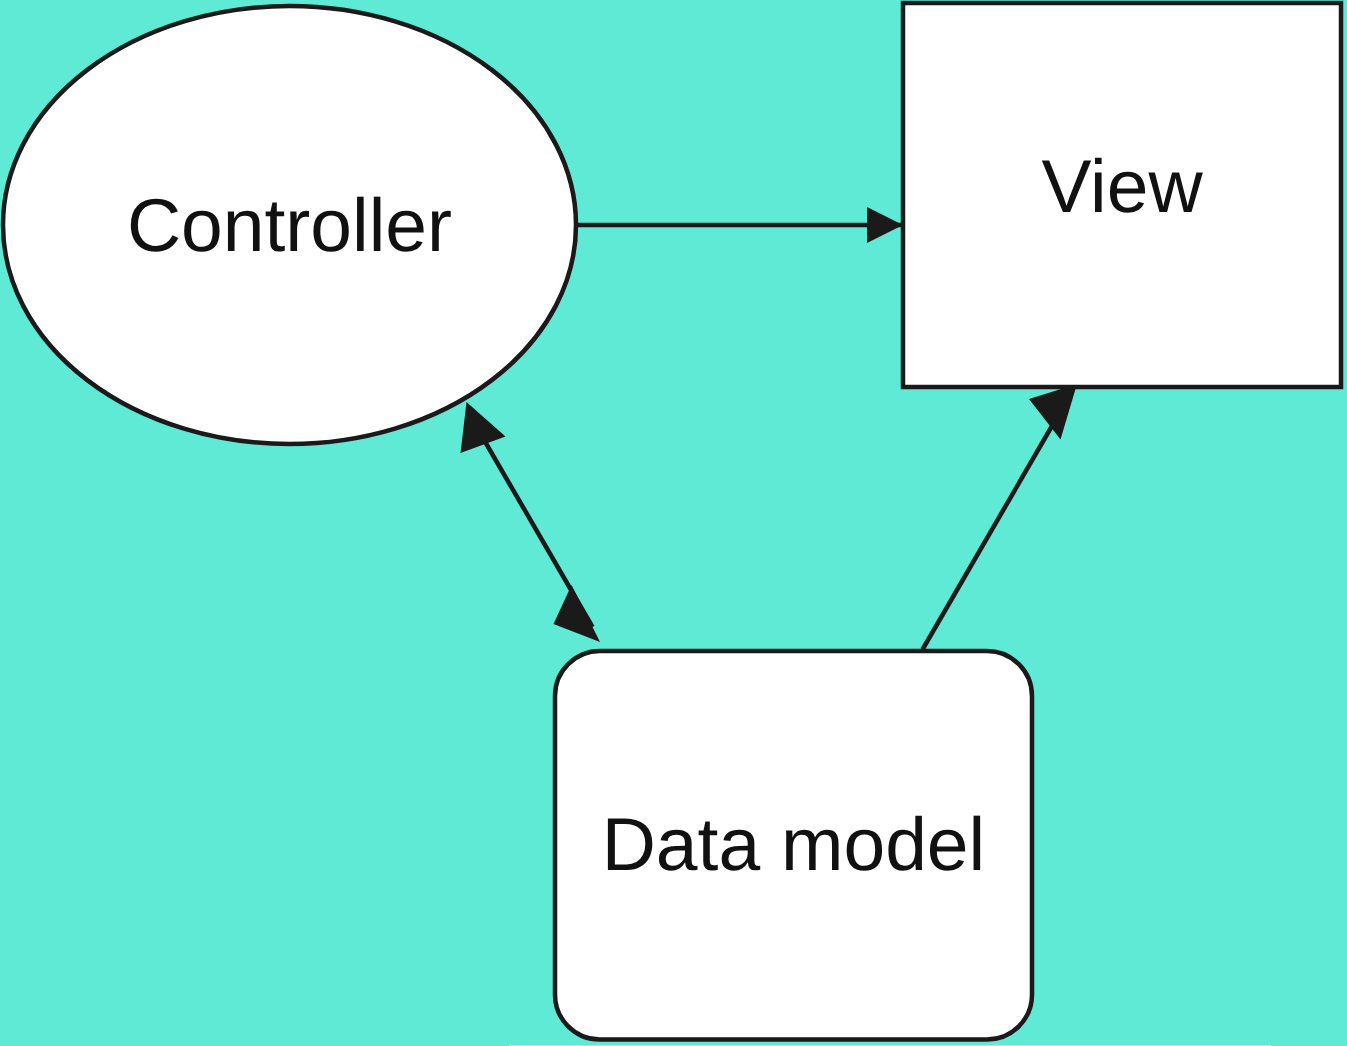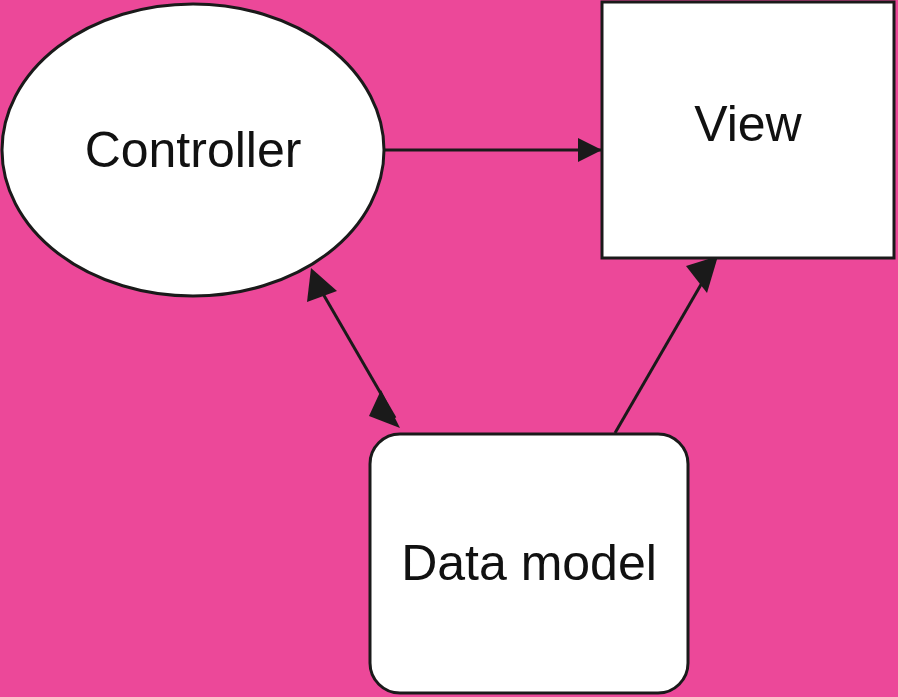--- a/index.html
+++ b/index.html
@@ -15,7 +15,7 @@
     position: relative;
     width: 898px;
     height: 697px;
-    background: #ec4899;
+    background: #5eead4;
     overflow: hidden;
   }
   #diagram-svg {

